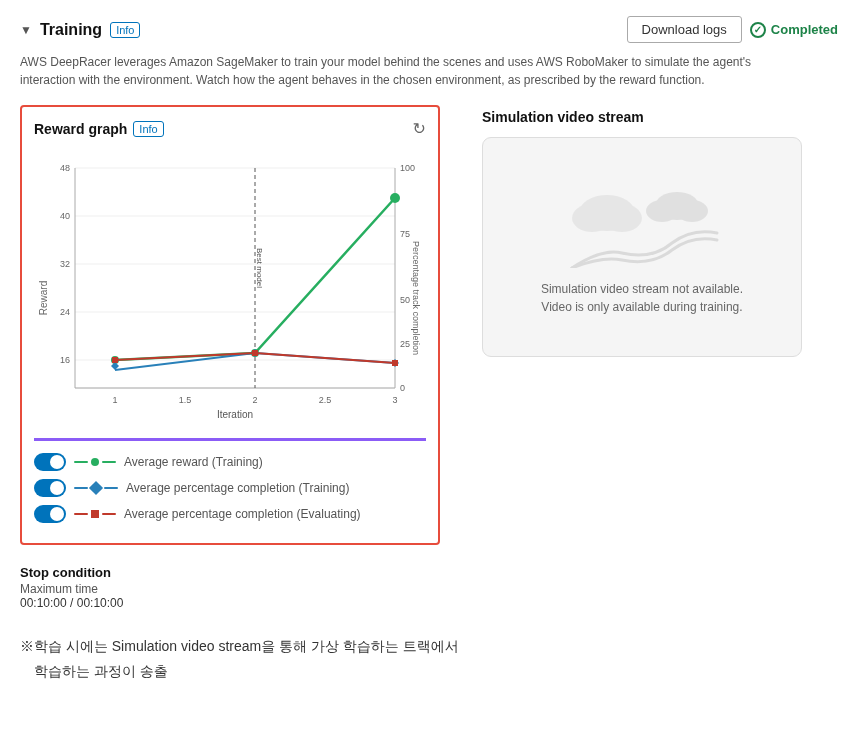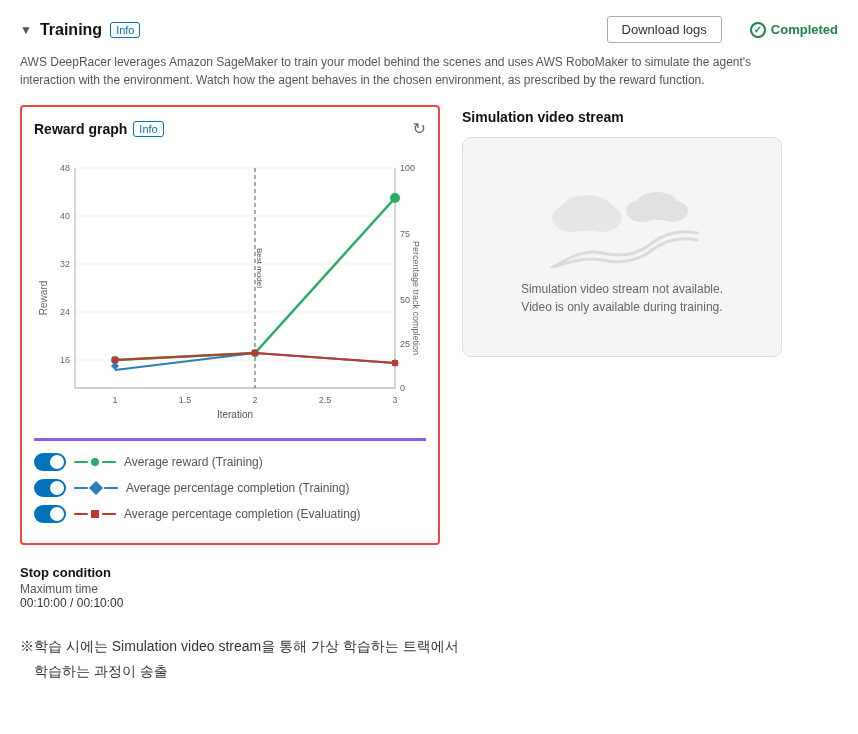--- a/index.html
+++ b/index.html
@@ -53,7 +53,7 @@
     .header-right {
       display: flex;
       align-items: center;
-      gap: 28px;
+      gap: 8px;
     }
 
     .download-logs-btn {

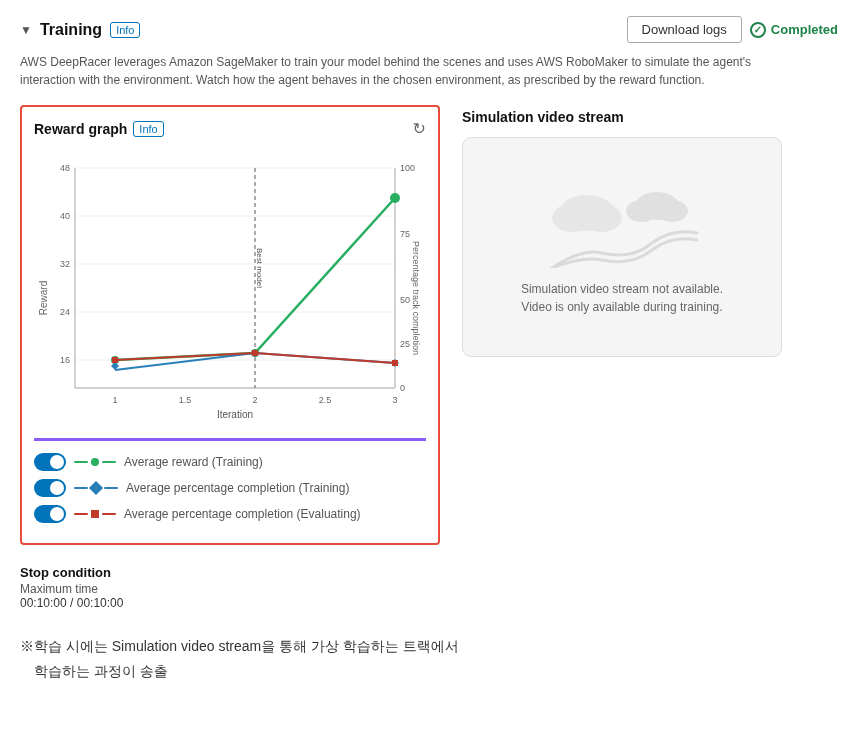--- a/index.html
+++ b/index.html
@@ -100,7 +100,7 @@
     .main-grid {
       display: grid;
       grid-template-columns: 420px 1fr;
-      gap: 12px;
+      gap: 32px;
       margin-bottom: 20px;
     }
 

